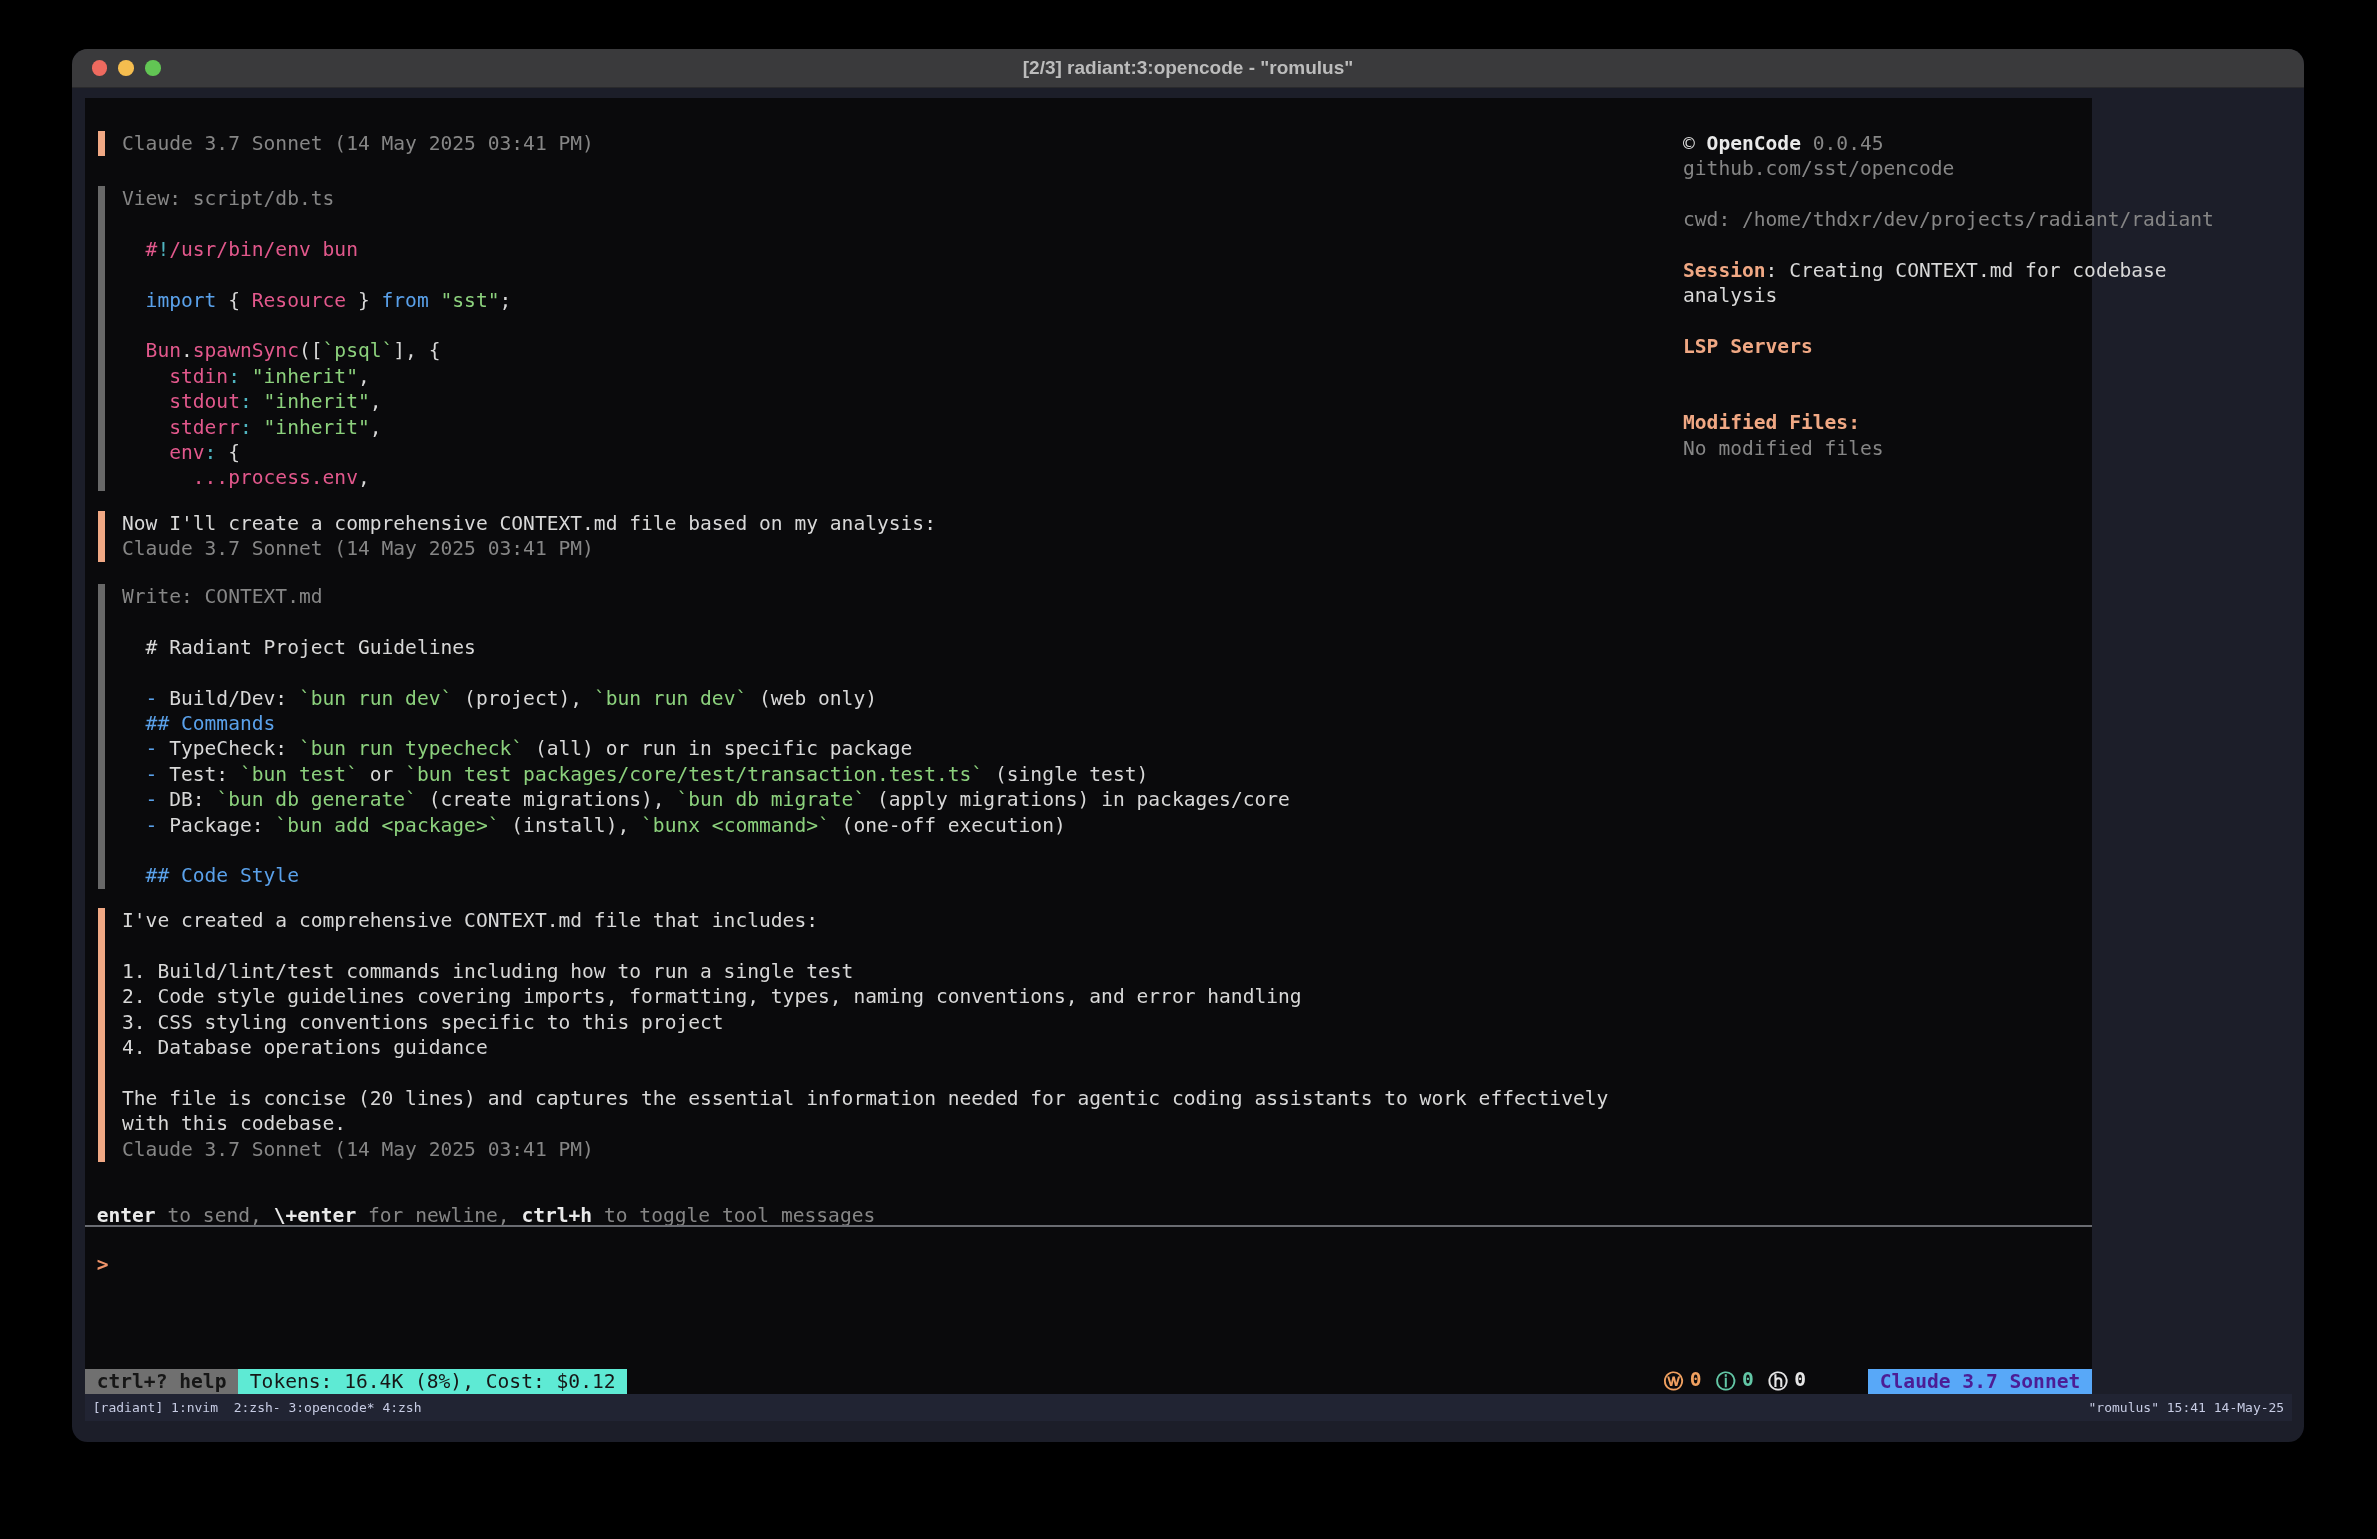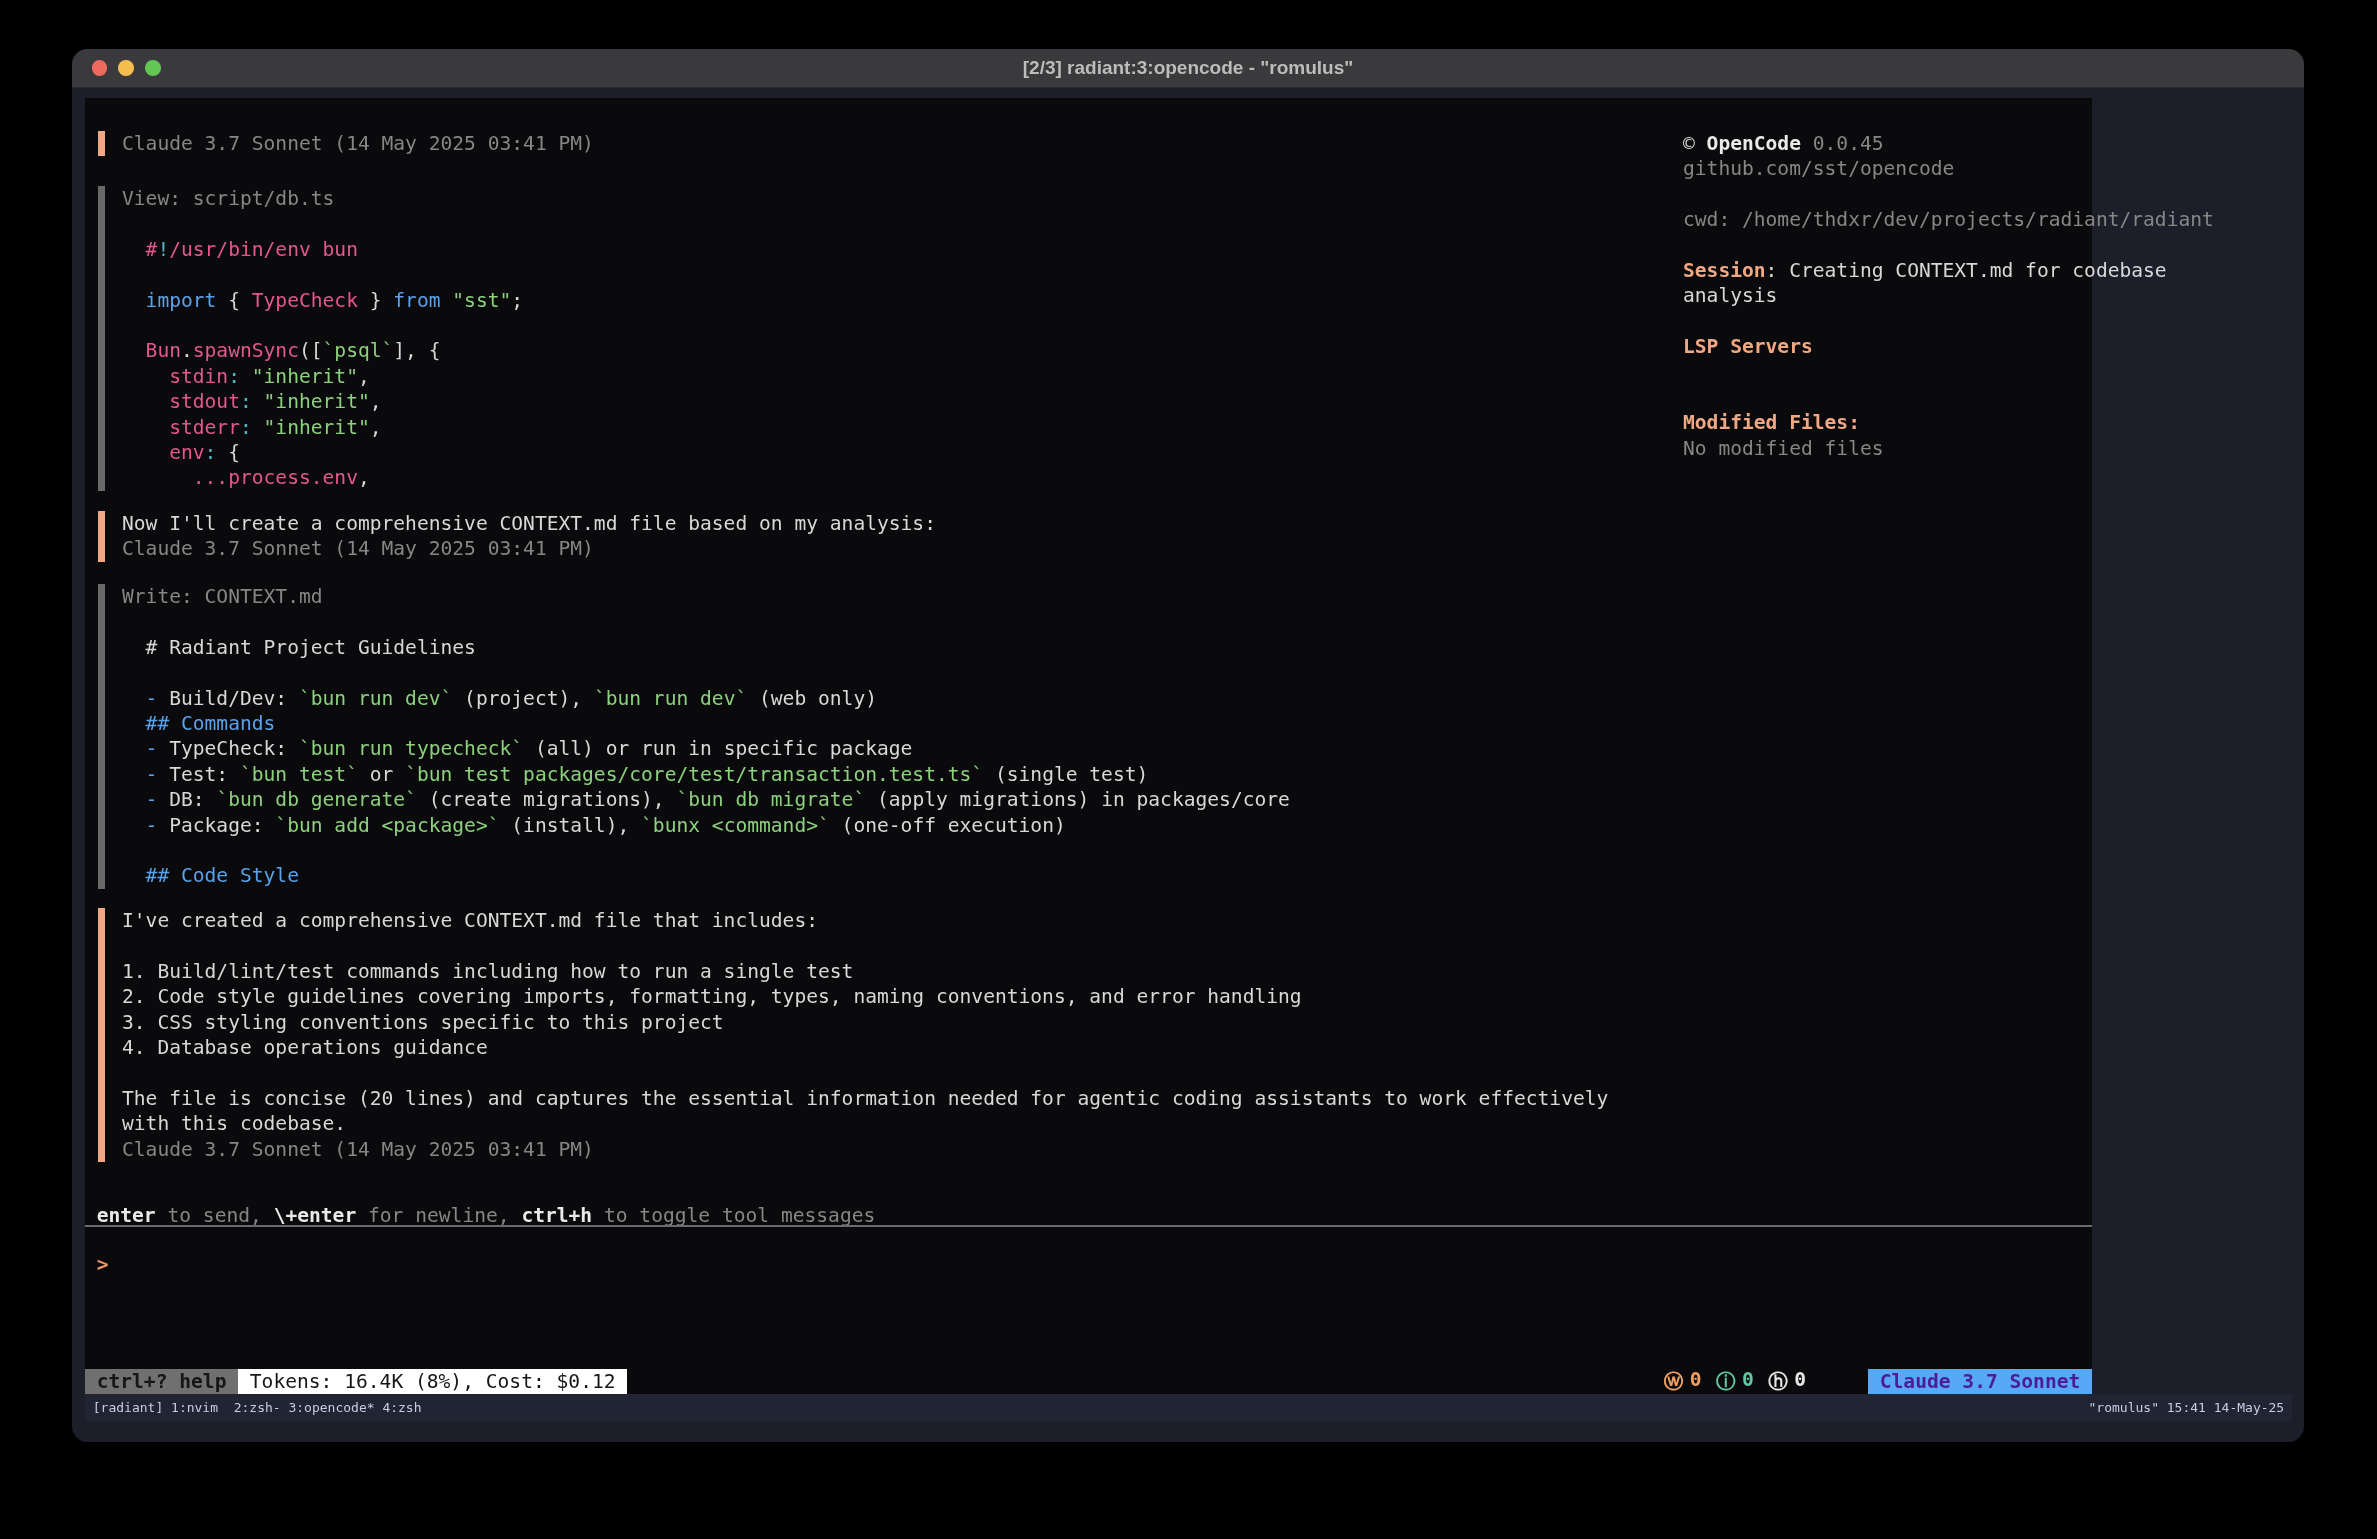--- a/index.html
+++ b/index.html
@@ -81,7 +81,7 @@
         <div class="line">&nbsp;</div>
         <div class="line"><span class="c-w">  </span><span class="c-pk">#</span><span class="c-cy">!</span><span class="c-pk">/usr/bin/env bun</span></div>
         <div class="line">&nbsp;</div>
-        <div class="line"><span class="c-w">  </span><span class="c-bl">import</span><span class="c-w"> { </span><span class="c-pk">TypeCheck</span><span class="c-w"> } </span><span class="c-bl">from</span><span class="c-w"> </span><span class="c-gr">"sst"</span><span class="c-w">;</span></div>
+        <div class="line"><span class="c-w">  </span><span class="c-bl">import</span><span class="c-w"> { </span><span class="c-pk">Resource</span><span class="c-w"> } </span><span class="c-bl">from</span><span class="c-w"> </span><span class="c-gr">"sst"</span><span class="c-w">;</span></div>
         <div class="line">&nbsp;</div>
         <div class="line"><span class="c-w">  </span><span class="c-pk">Bun</span><span class="c-w">.</span><span class="c-pk">spawnSync</span><span class="c-w">([</span><span class="c-gr">`psql`</span><span class="c-w">], {</span></div>
         <div class="line"><span class="c-w">    </span><span class="c-pk">stdin</span><span class="c-cy">:</span><span class="c-w"> </span><span class="c-gr">"inherit"</span><span class="c-w">,</span></div>

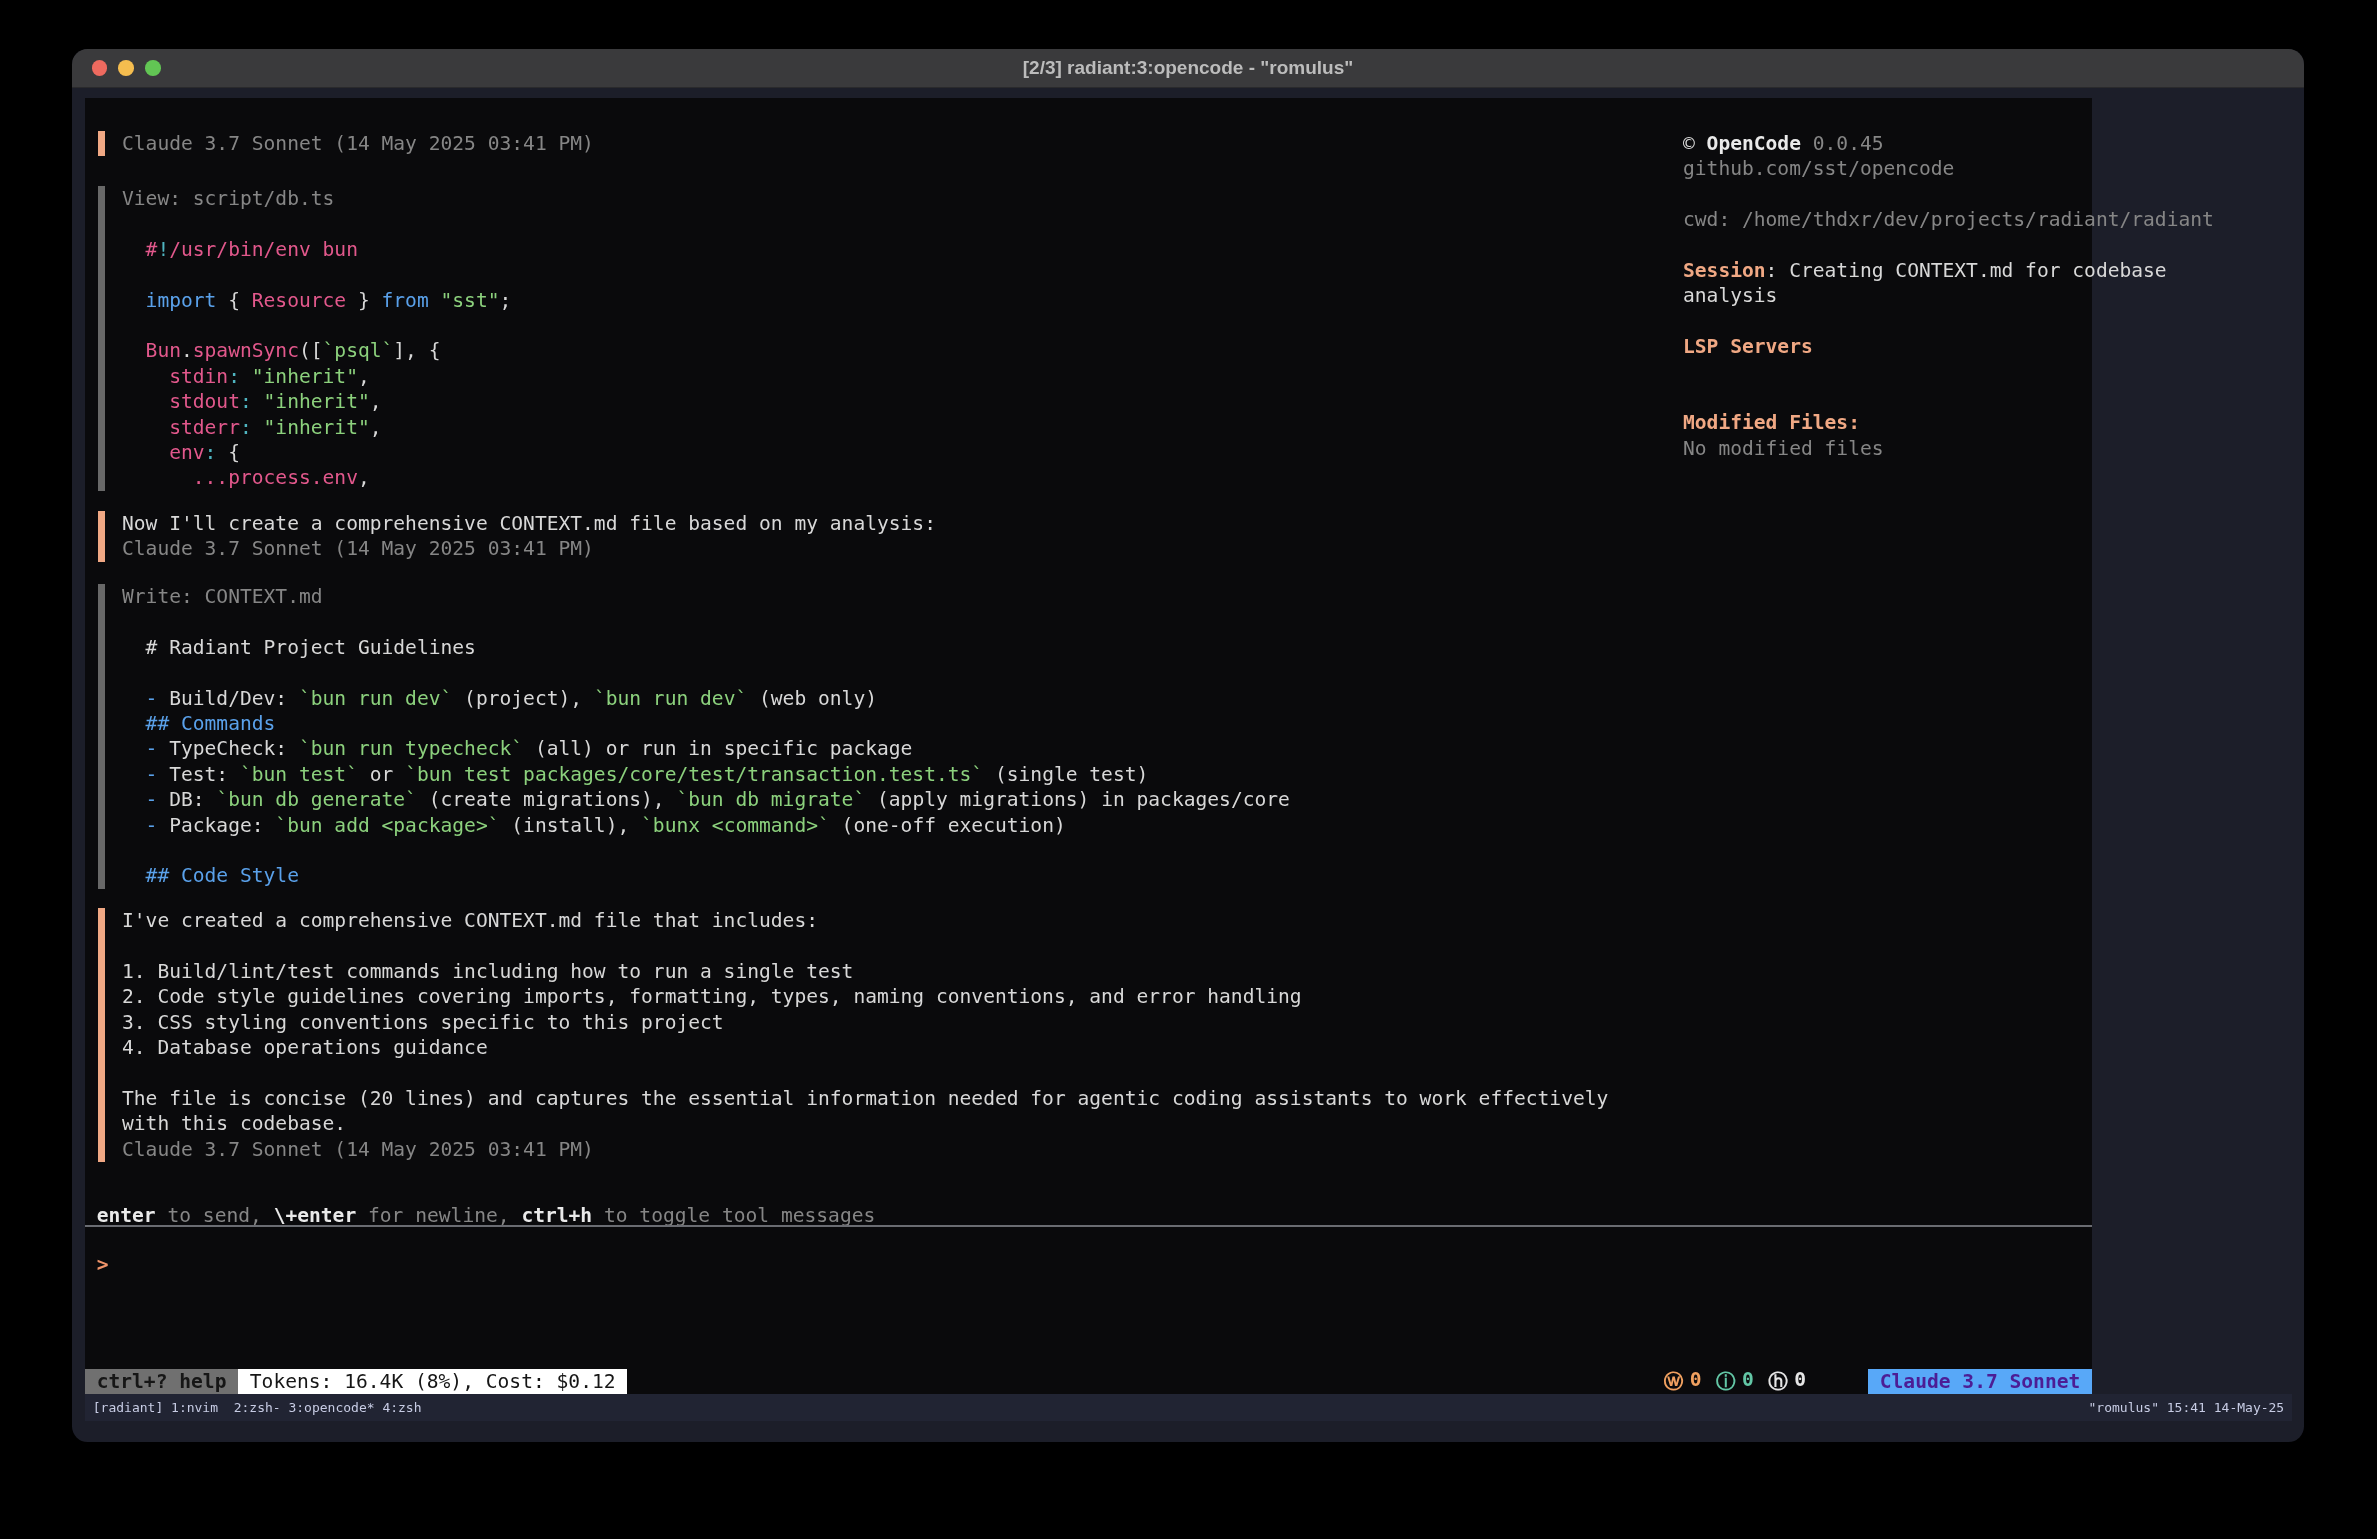--- a/index.html
+++ b/index.html
@@ -45,7 +45,7 @@
     align-items:center;font-size:19.6px;}
   .chip{height:25.4px;line-height:25.4px;padding:0 11.7px;white-space:pre;}
   .chip.help{background:#707070;color:#161616;font-weight:bold;}
-  .chip.tokens{background:#ffffff;color:#161616;}
+  .chip.tokens{background:#5eead4;color:#161616;}
   .spacer{flex:1;}
   .diags{display:flex;gap:14.4px;margin-right:18px;font-weight:bold;align-items:center;}
   .diag{display:flex;gap:6.5px;white-space:pre;}

